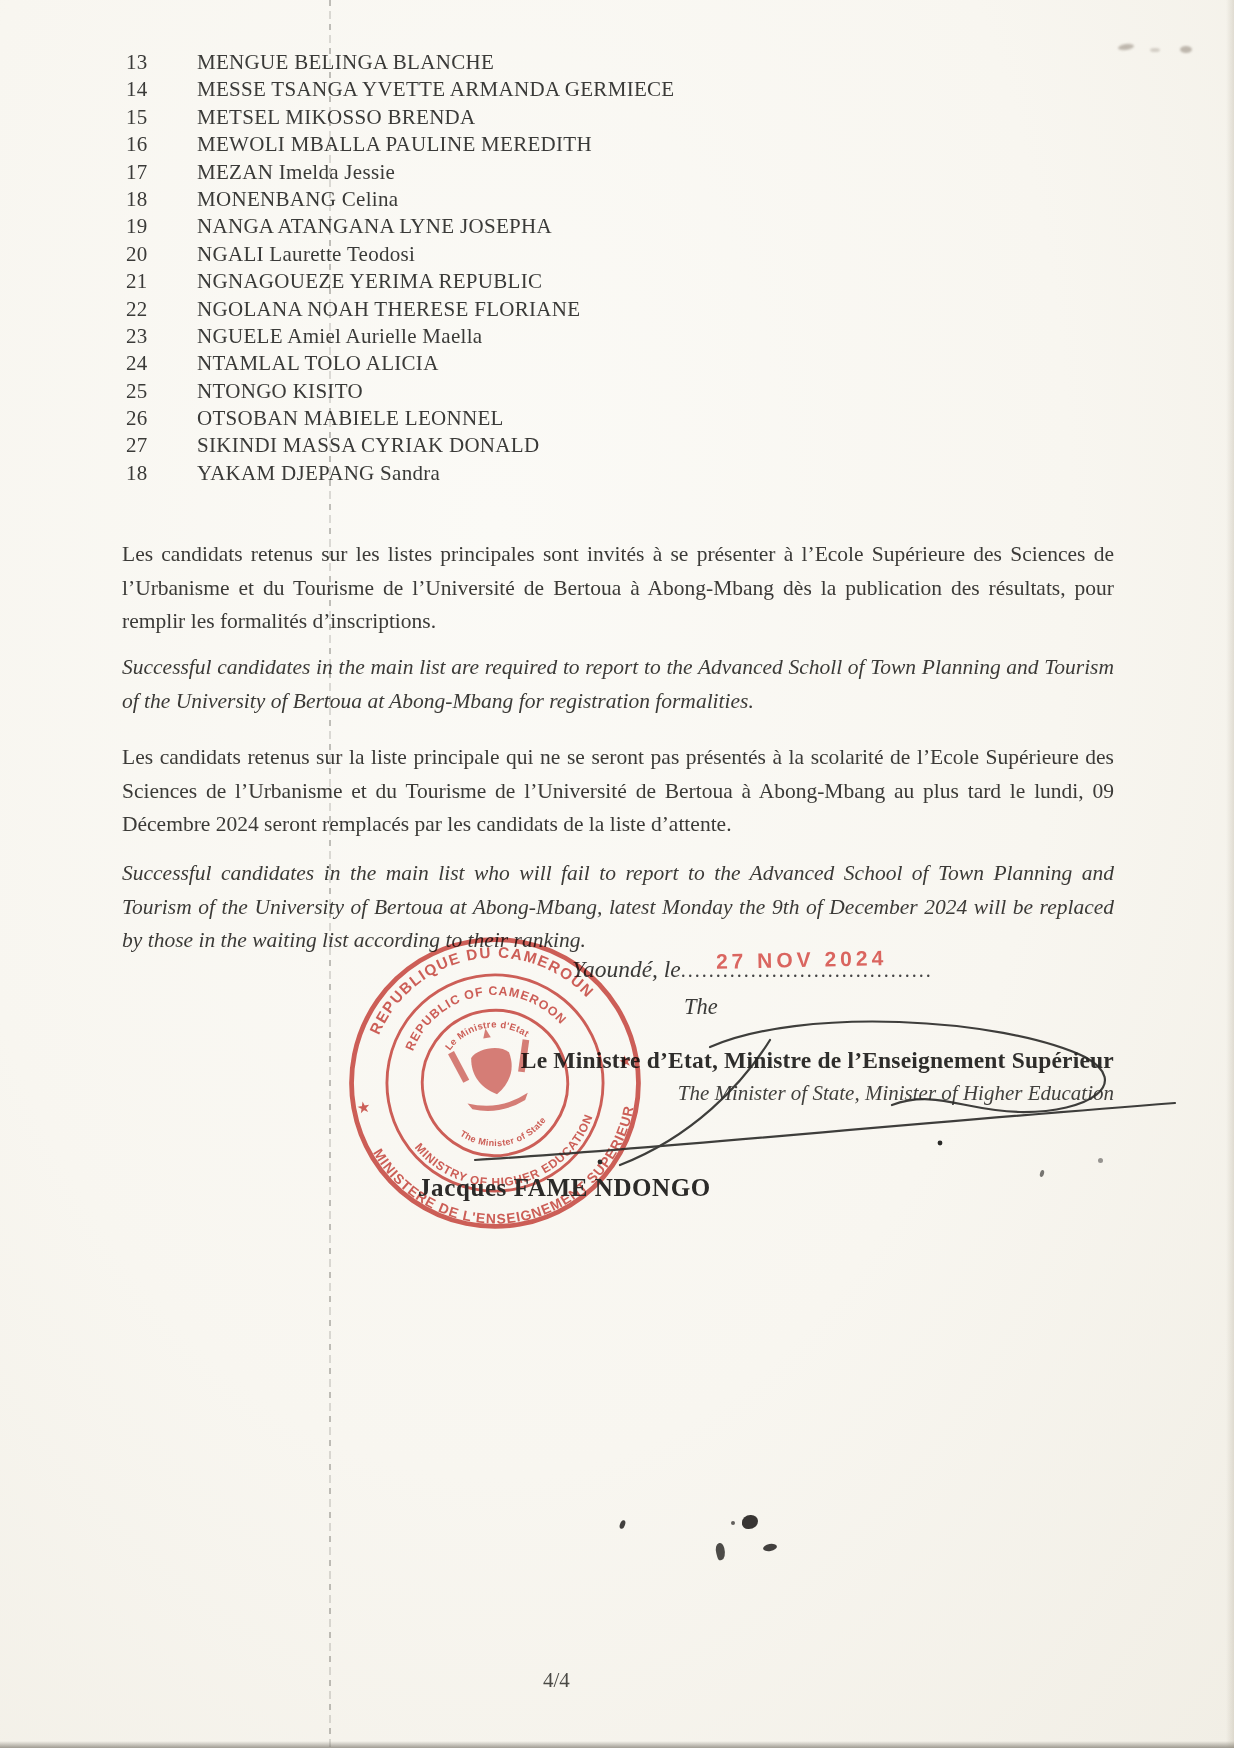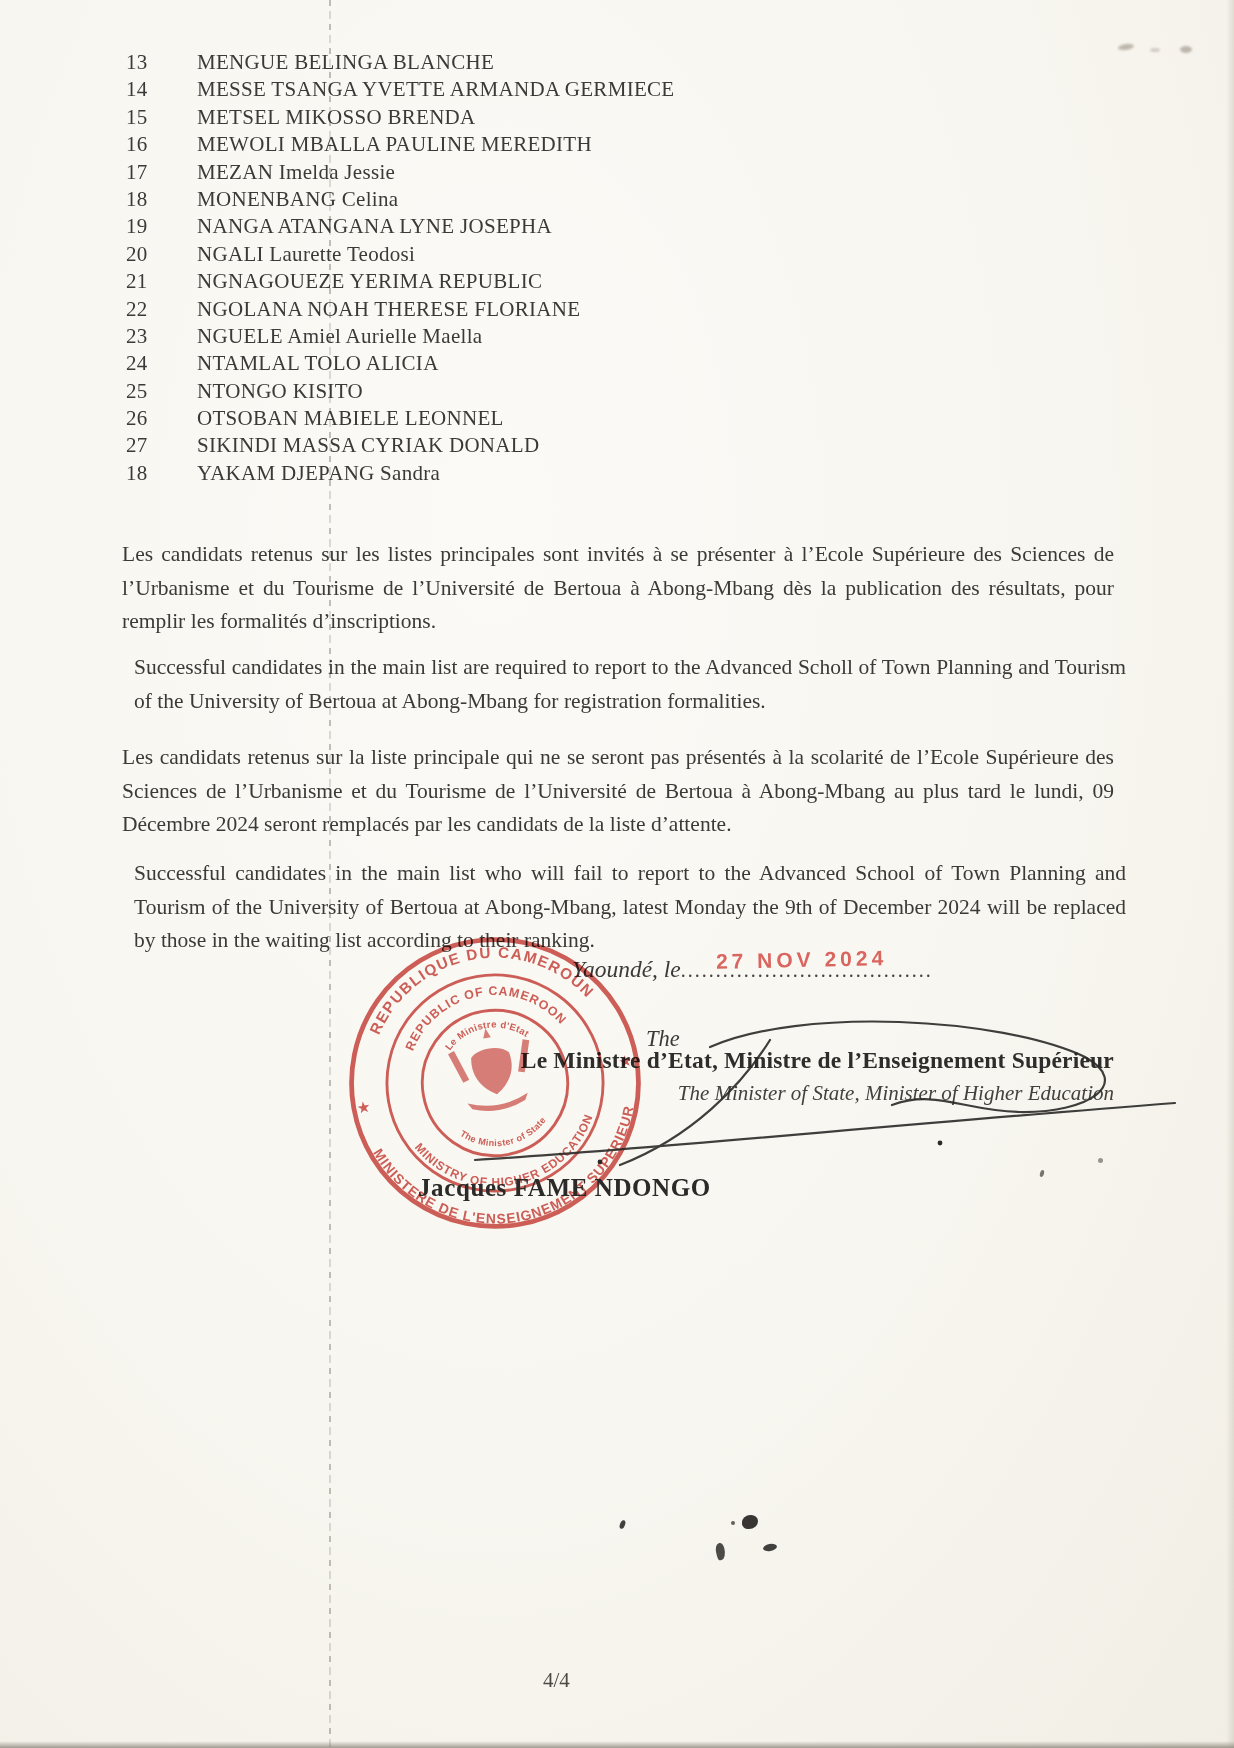--- a/index.html
+++ b/index.html
@@ -27,7 +27,7 @@
   
   .para{position:absolute;left:122px;width:992px;font-size:21.5px;line-height:33.6px;
         text-align:justify;color:#3b3a37;}
-  .para.it{margin-left:12px;}
+  .para.it{font-style:italic;}
   .p1{top:538px;} .p2{top:651px;} .p3{top:741px;} .p4{top:857px;}
   
   .dateline{position:absolute;left:572px;top:956px;font-style:italic;font-size:23.5px;white-space:nowrap;}

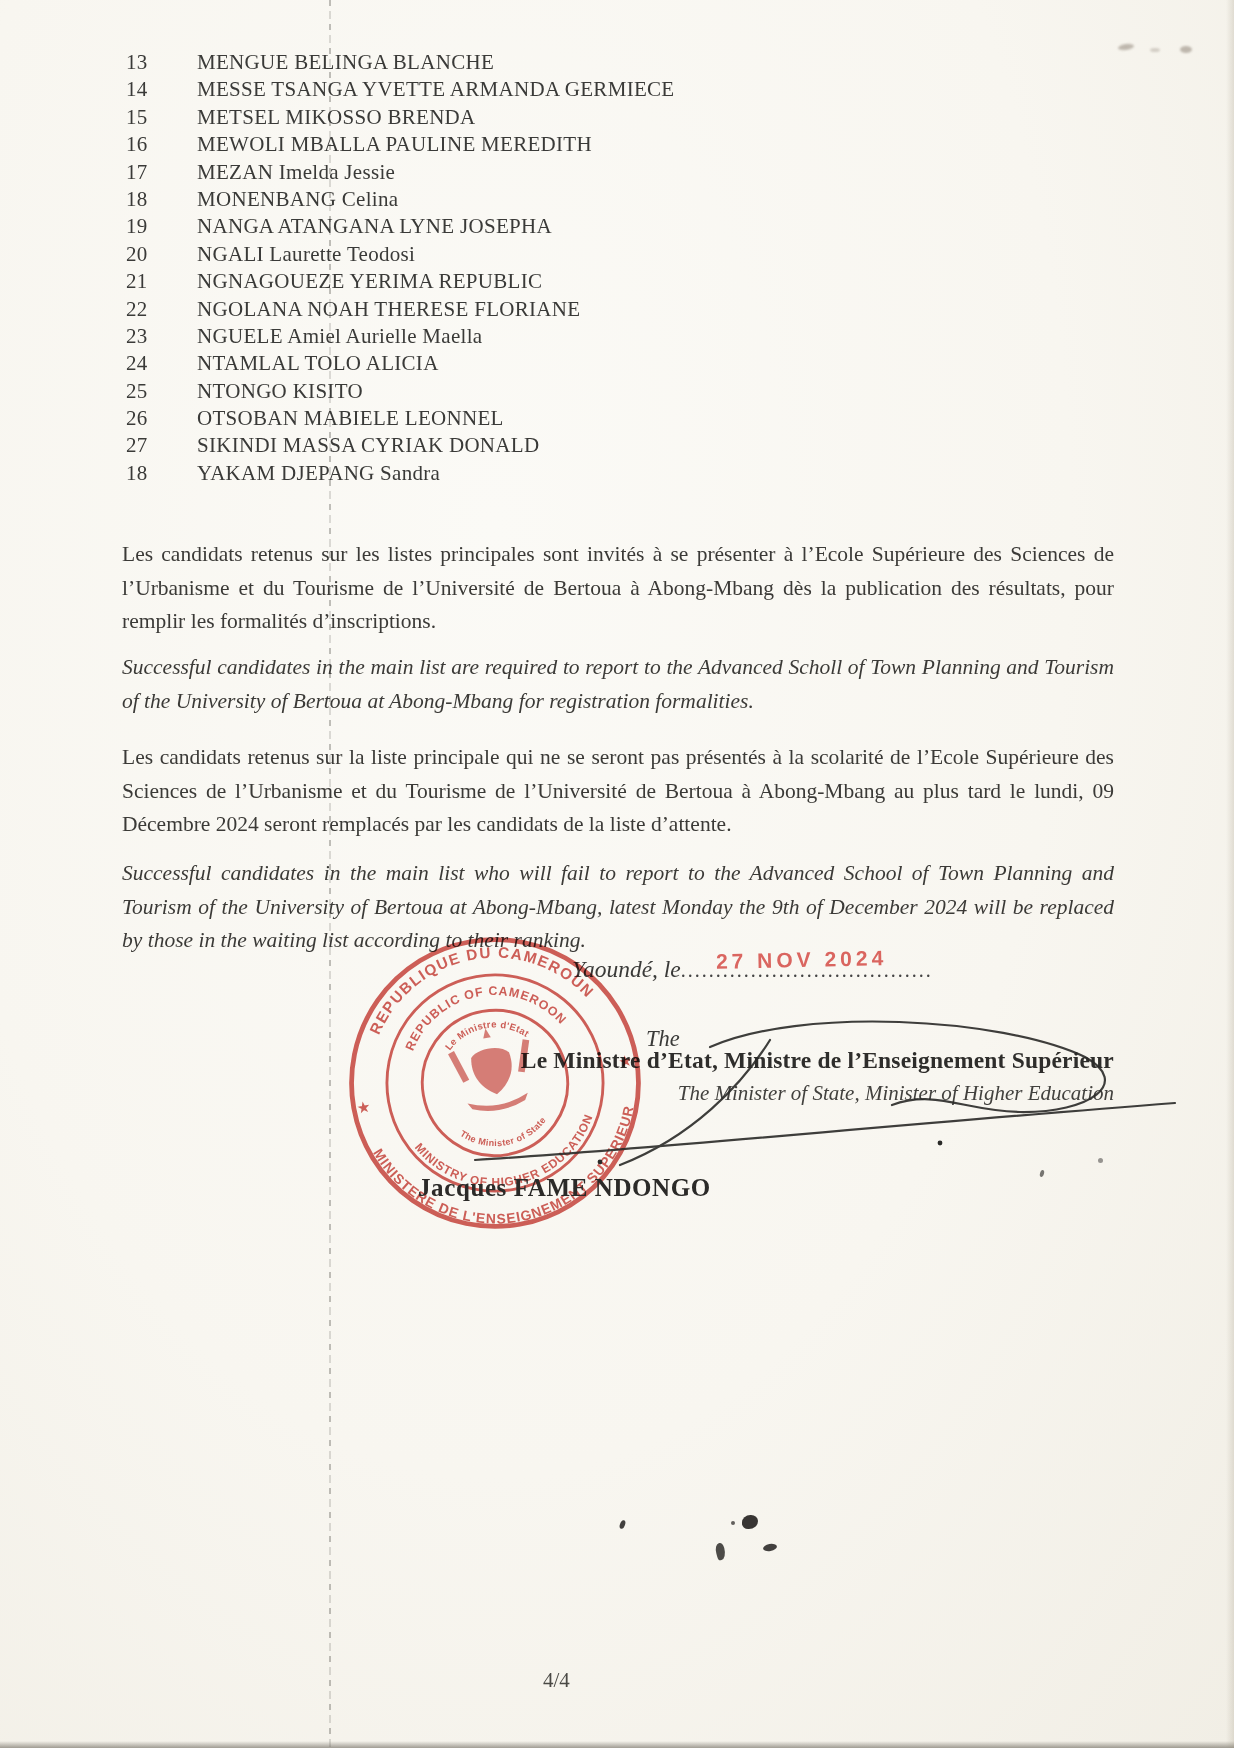--- a/index.html
+++ b/index.html
@@ -37,7 +37,7 @@
     font-weight:bold;font-size:21px;letter-spacing:4px;color:#d6524c;opacity:.88;
     transform:rotate(-1.2deg);white-space:nowrap;
   }
-  .the-line{position:absolute;left:646px;top:994px;font-style:italic;font-size:22.5px;margin-top:32px;}
+  .the-line{position:absolute;left:684px;top:994px;font-style:italic;font-size:22.5px;}
   
   .sig-titles{position:absolute;left:122px;width:992px;text-align:right;}
   .title-fr{top:1047px;font-weight:bold;font-size:23.5px;color:#2e2d2b;letter-spacing:.2px;}

